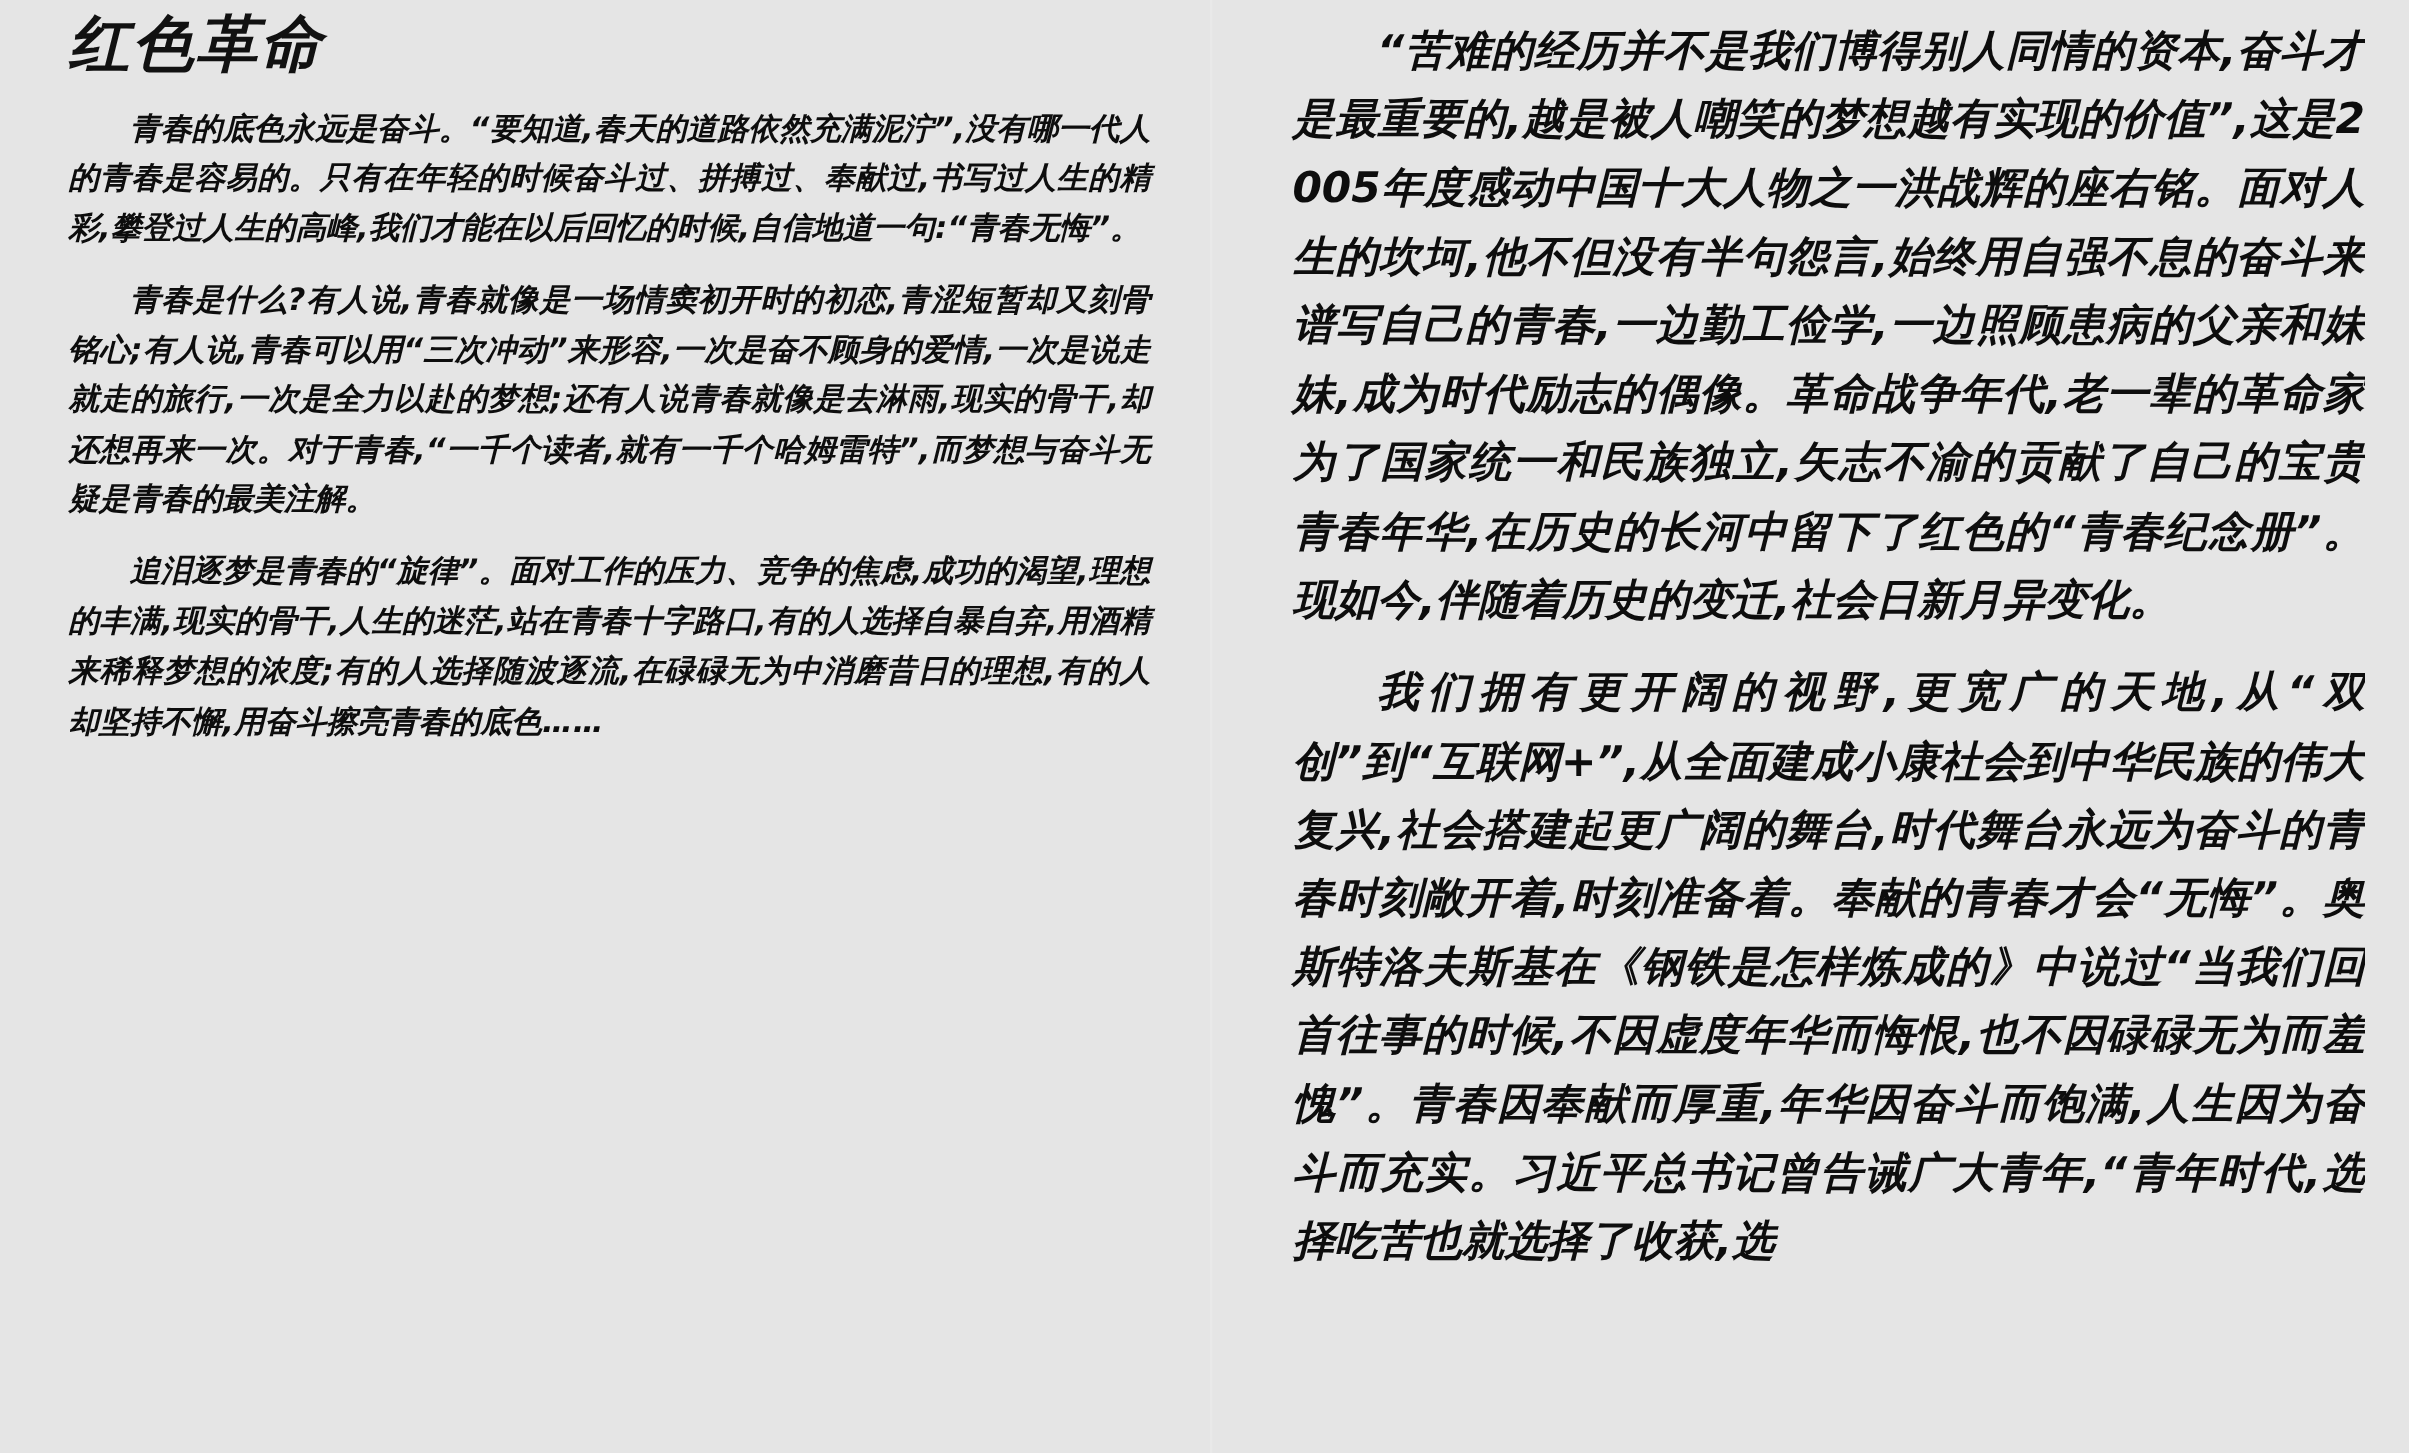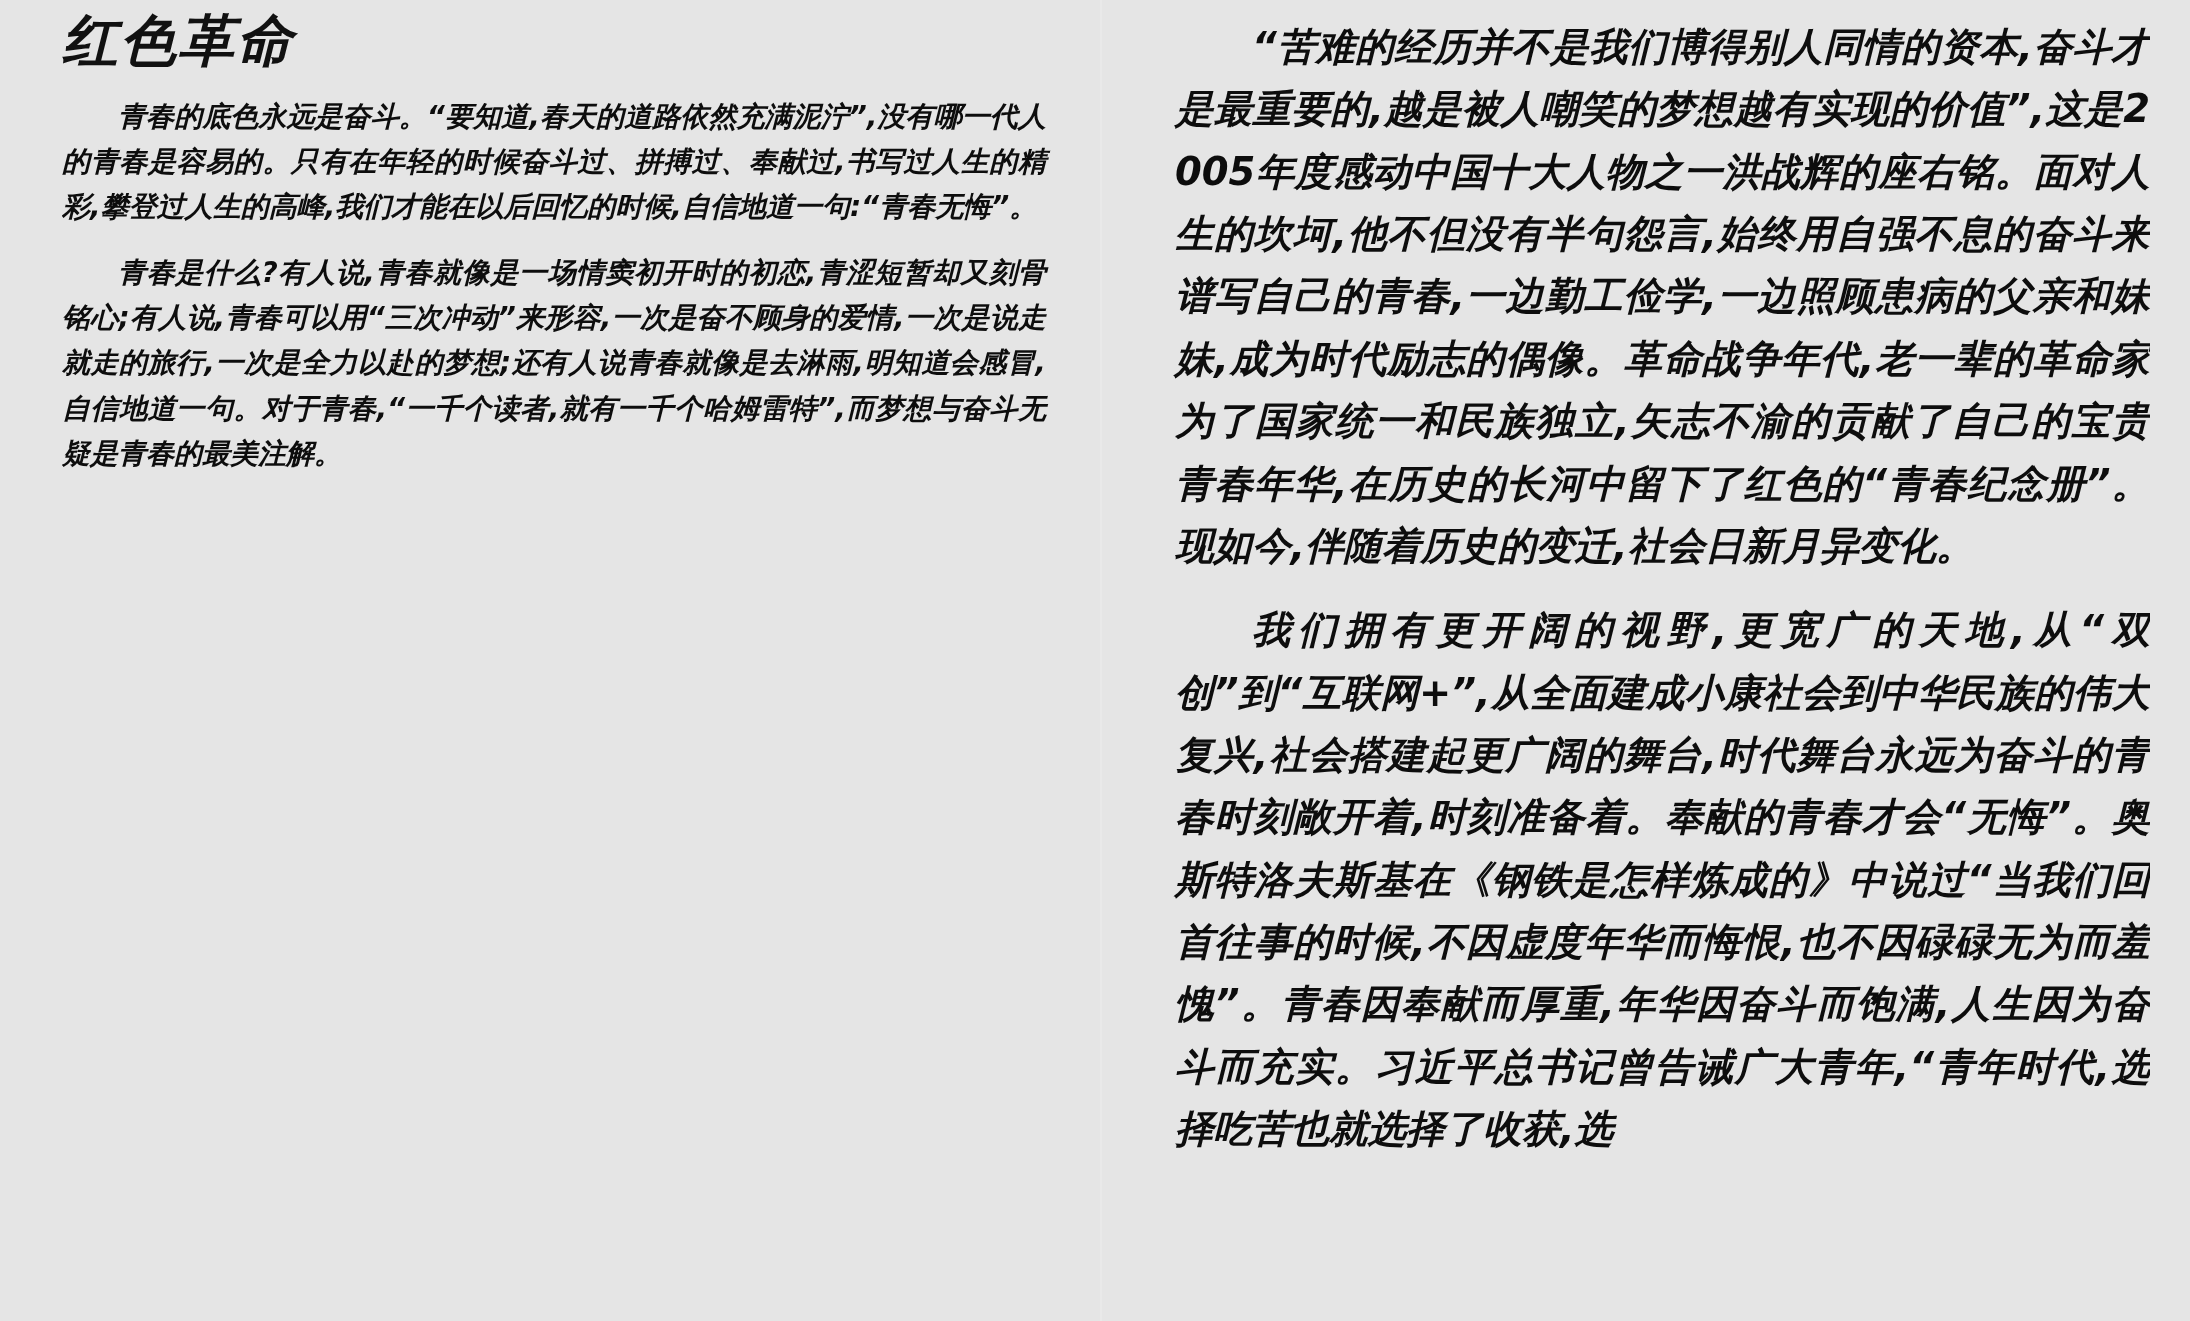--- a/index.html
+++ b/index.html
@@ -88,7 +88,7 @@
     <div class="column column-left">
       <h1 class="title">红色革命</h1>
       <p class="para">青春的底色永远是奋斗。“要知道,春天的道路依然充满泥泞”,没有哪一代人的青春是容易的。只有在年轻的时候奋斗过、拼搏过、奉献过,书写过人生的精彩,攀登过人生的高峰,我们才能在以后回忆的时候,自信地道一句:“青春无悔”。</p>
-      <p class="para">青春是什么?有人说,青春就像是一场情窦初开时的初恋,青涩短暂却又刻骨铭心;有人说,青春可以用“三次冲动”来形容,一次是奋不顾身的爱情,一次是说走就走的旅行,一次是全力以赴的梦想;还有人说青春就像是去淋雨,明知道会感冒,自信地道一句。对于青春,“一千个读者,就有一千个哈姆雷特”,而梦想与奋斗无疑是青春的最美注解。</p>
+      <p class="para">青春是什么?有人说,青春就像是一场情窦初开时的初恋,青涩短暂却又刻骨铭心;有人说,青春可以用“三次冲动”来形容,一次是奋不顾身的爱情,一次是说走就走的旅行,一次是全力以赴的梦想;还有人说青春就像是去淋雨,现实的骨干,却还想再来一次。对于青春,“一千个读者,就有一千个哈姆雷特”,而梦想与奋斗无疑是青春的最美注解。</p>
     </div>
 
     <div class="column column-right">

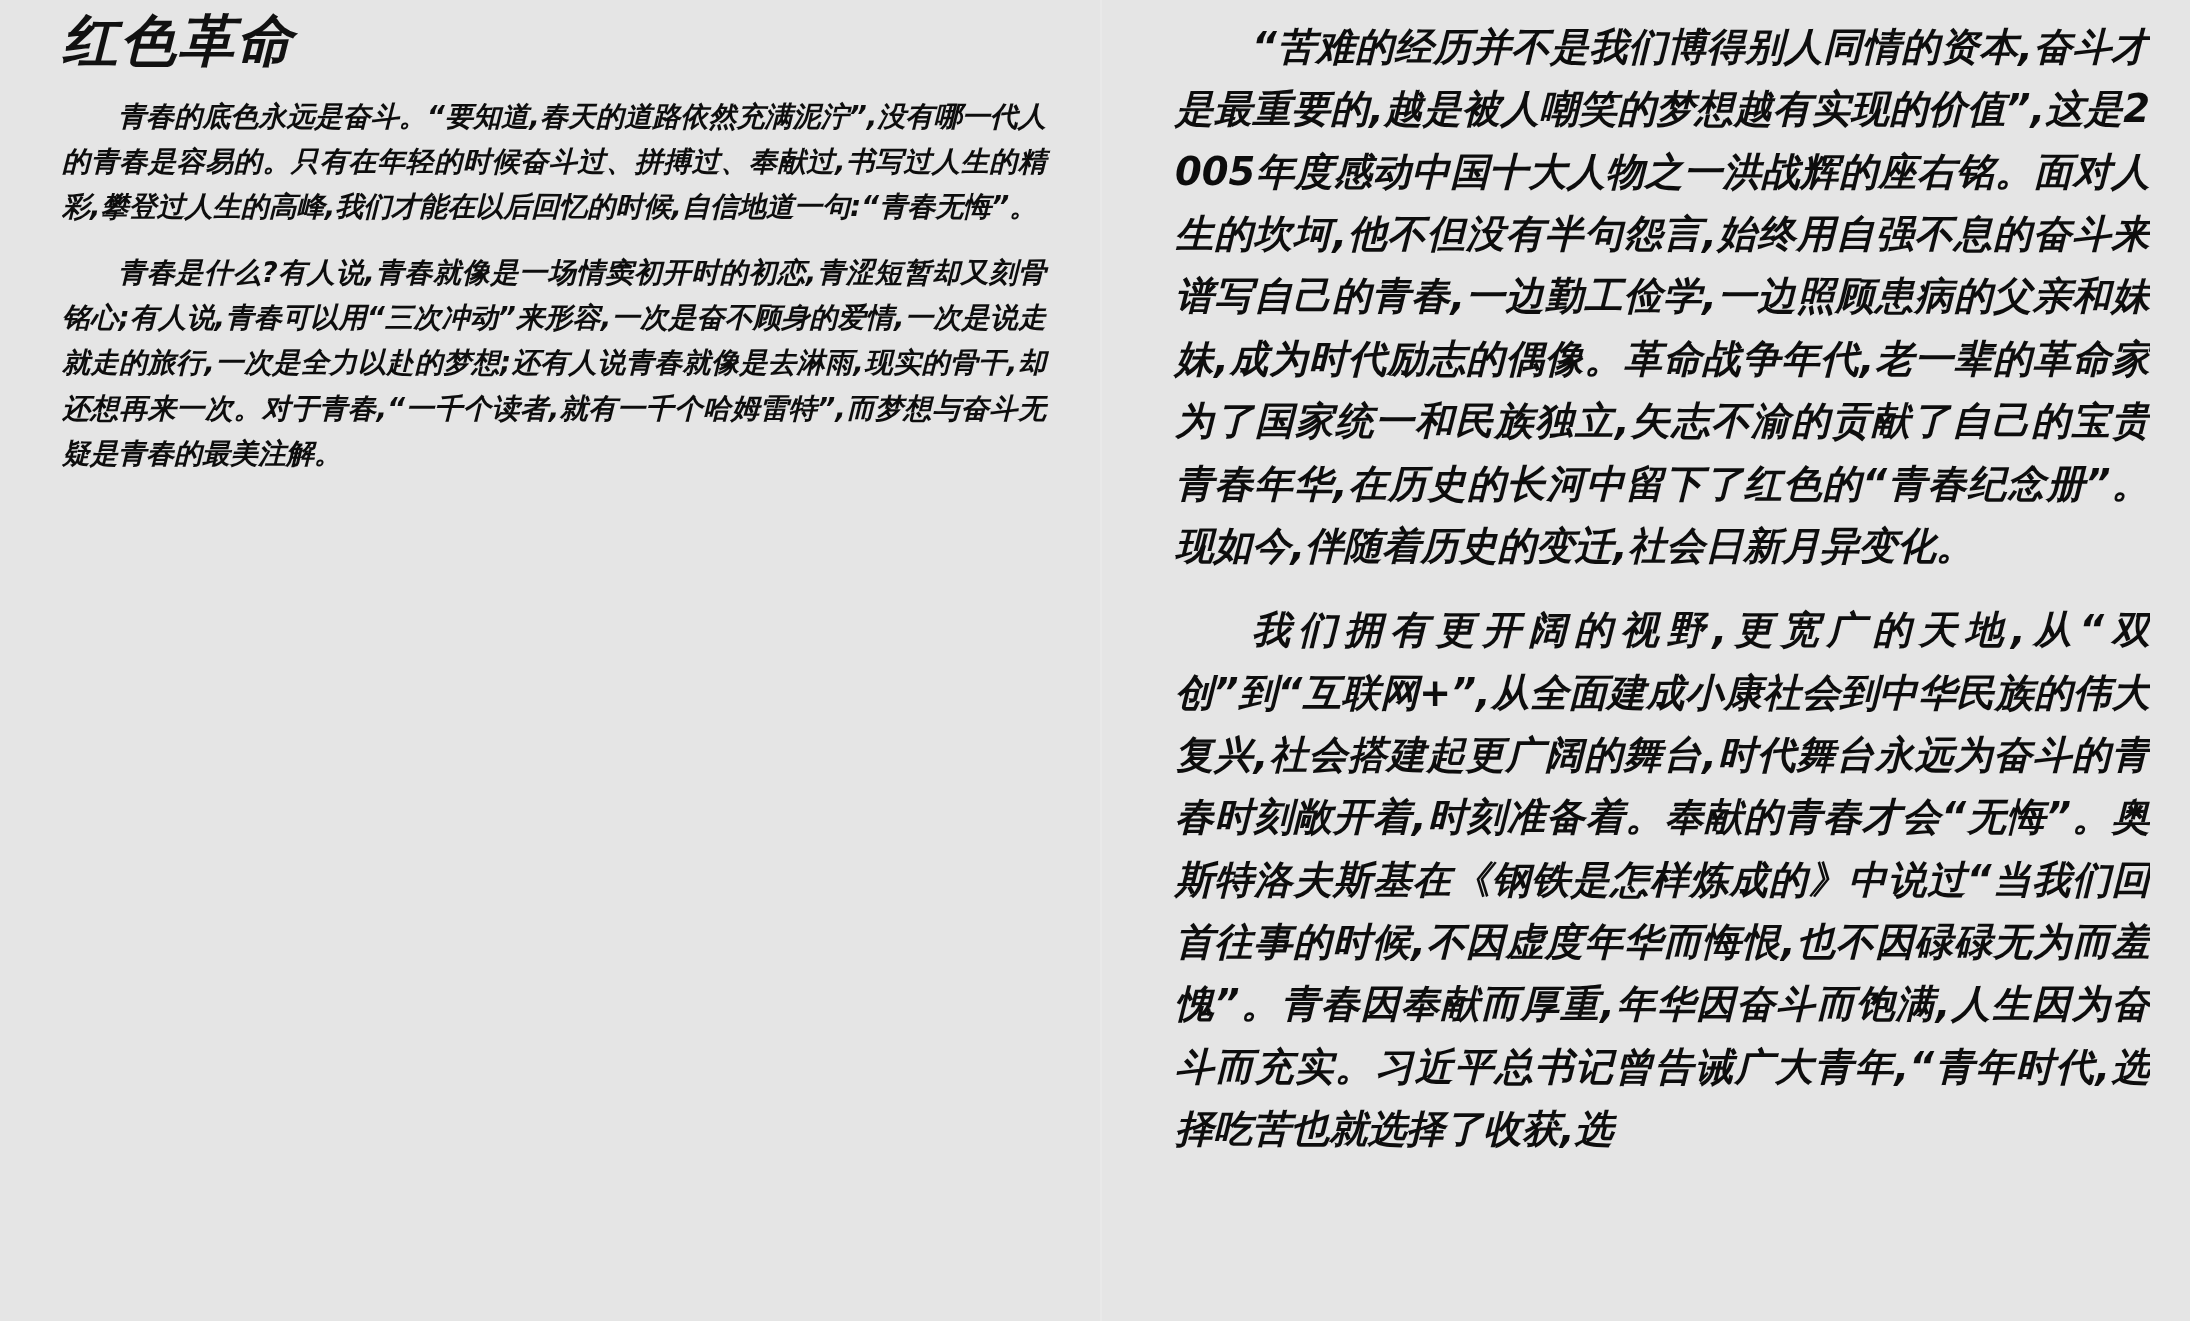--- a/index.html
+++ b/index.html
@@ -89,6 +89,7 @@
       <h1 class="title">红色革命</h1>
       <p class="para">青春的底色永远是奋斗。“要知道,春天的道路依然充满泥泞”,没有哪一代人的青春是容易的。只有在年轻的时候奋斗过、拼搏过、奉献过,书写过人生的精彩,攀登过人生的高峰,我们才能在以后回忆的时候,自信地道一句:“青春无悔”。</p>
       <p class="para">青春是什么?有人说,青春就像是一场情窦初开时的初恋,青涩短暂却又刻骨铭心;有人说,青春可以用“三次冲动”来形容,一次是奋不顾身的爱情,一次是说走就走的旅行,一次是全力以赴的梦想;还有人说青春就像是去淋雨,现实的骨干,却还想再来一次。对于青春,“一千个读者,就有一千个哈姆雷特”,而梦想与奋斗无疑是青春的最美注解。</p>
+      <p class="para">追泪逐梦是青春的“旋律”。面对工作的压力、竞争的焦虑,成功的渴望,理想的丰满,现实的骨干,人生的迷茫,站在青春十字路口,有的人选择自暴自弃,用酒精来稀释梦想的浓度;有的人选择随波逐流,在碌碌无为中消磨昔日的理想,有的人却坚持不懈,用奋斗擦亮青春的底色……</p>
     </div>
 
     <div class="column column-right">

